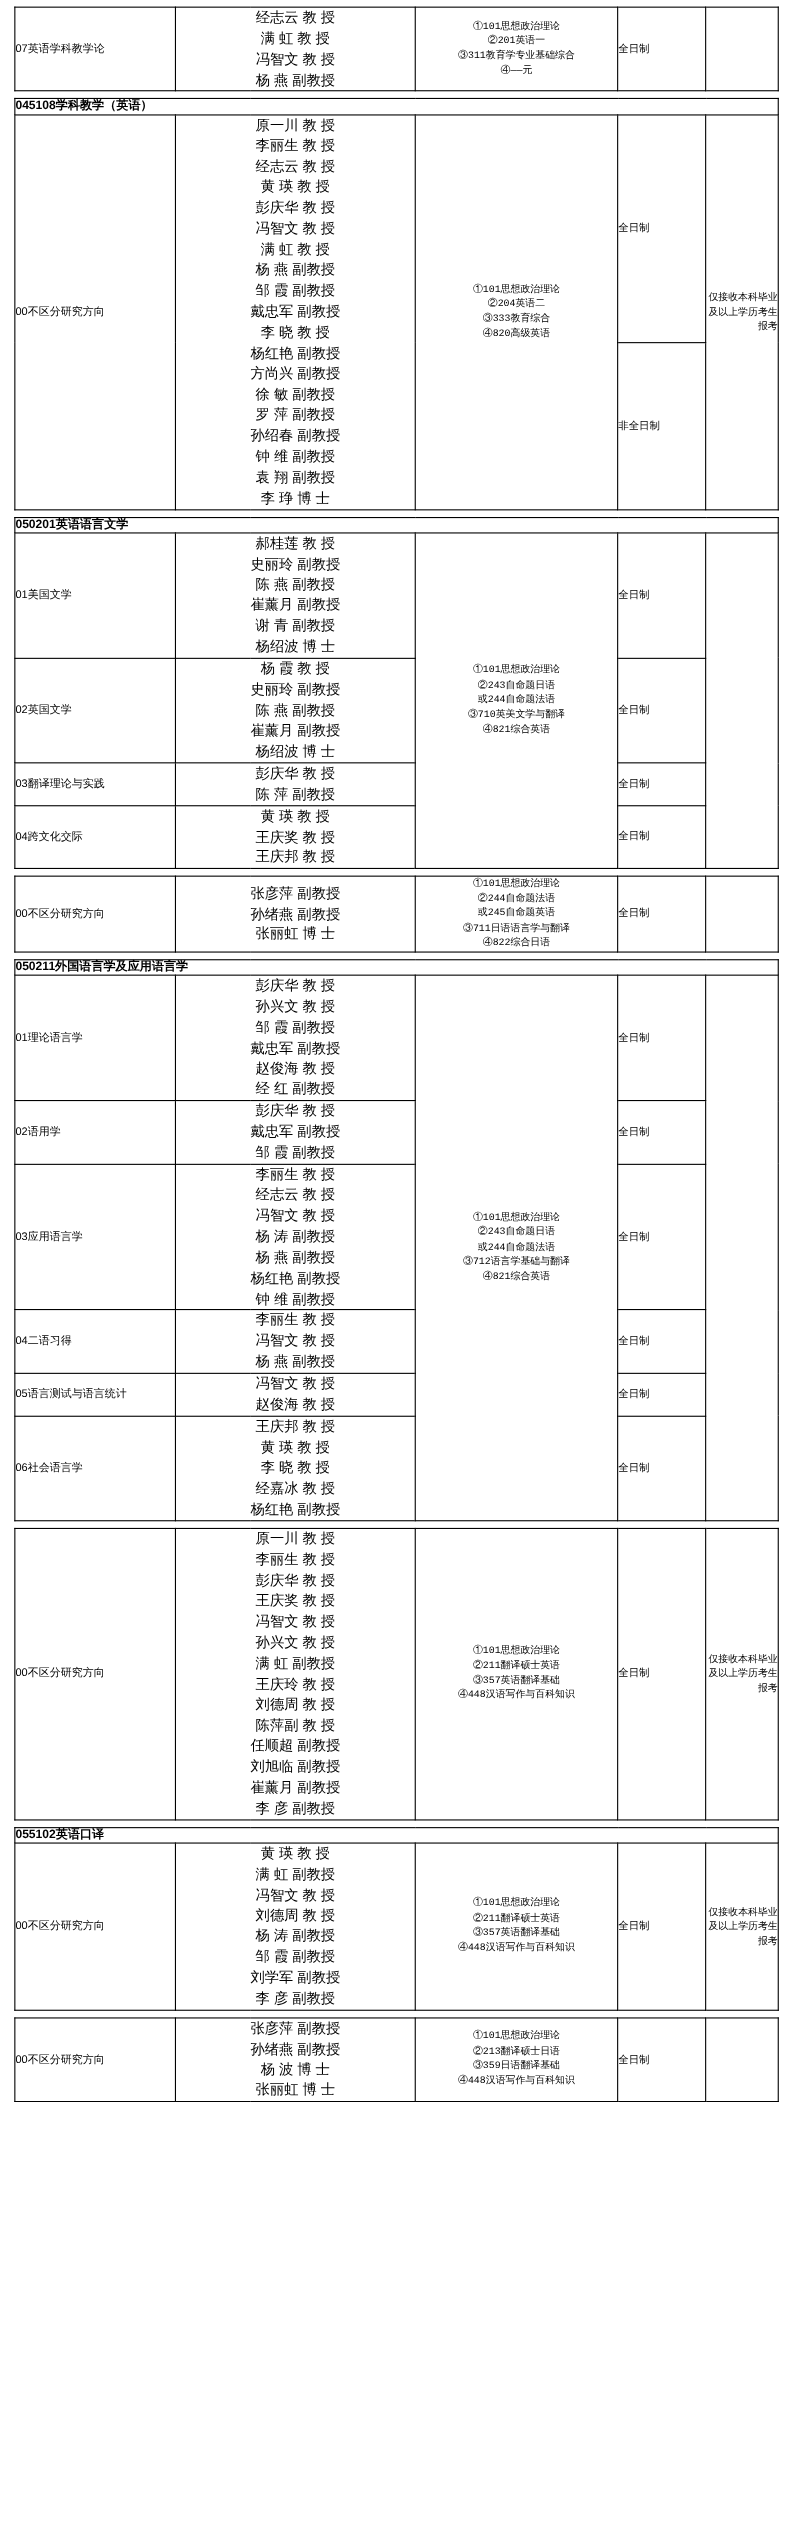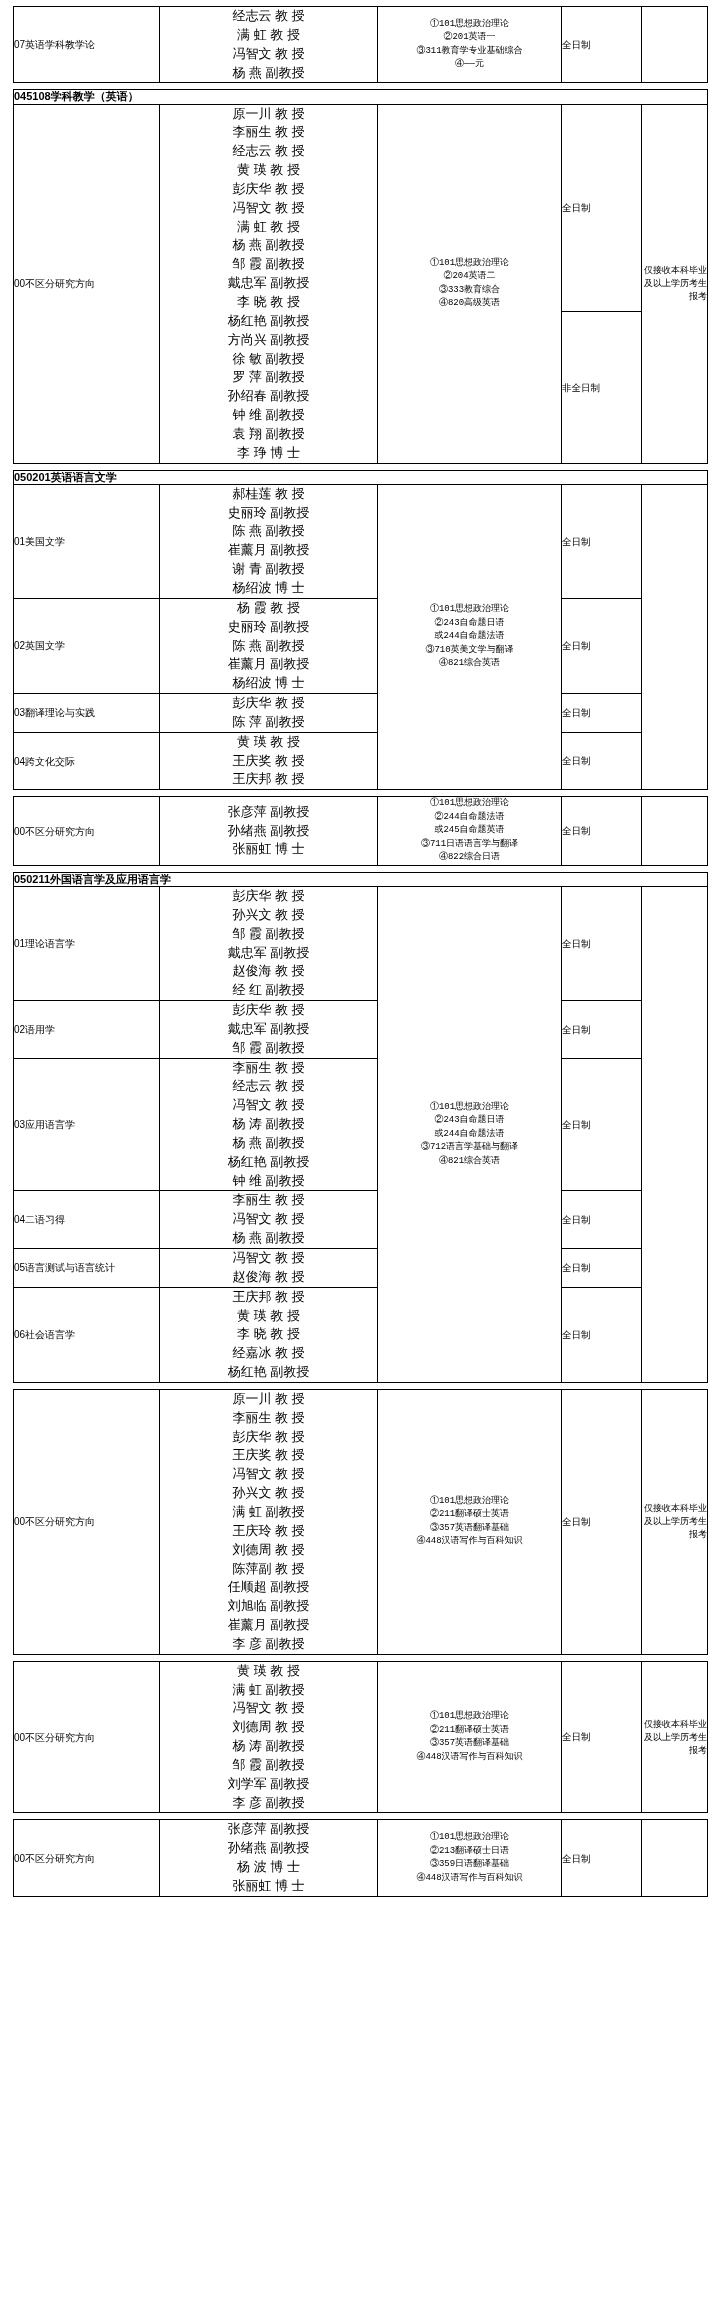--- a/index.html
+++ b/index.html
@@ -340,6 +340,9 @@
         <col style="width:66px">
     </colgroup>
     <tbody>
+        <tr>
+      <td colspan="6" class="sec-head">055102英语口译</td>
+    </tr>
     <tr>
       <td class="dir">00不区分研究方向</td>
       <td colspan="2" class="teachers">黄  瑛 教  授

